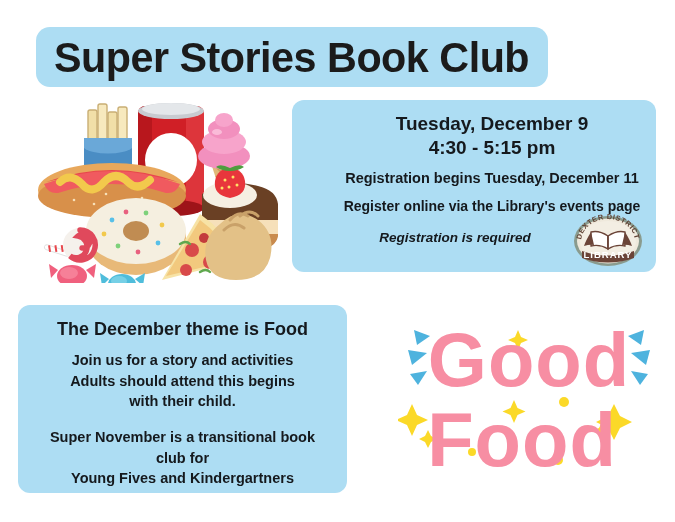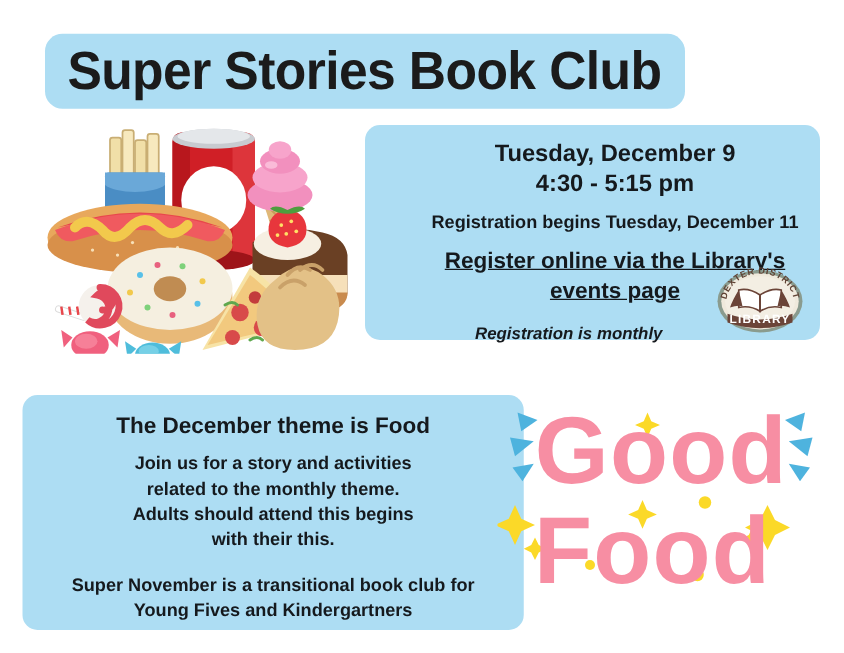--- a/index.html
+++ b/index.html
@@ -91,11 +91,10 @@
     line-height: 1.3;
   }
   .info-online {
-    font-size: 18px;
+    font-size: 14px;
     font-weight: bold;
     margin-top: 9px;
     line-height: 1.32;
-    text-decoration: underline;
   }
   .info-required {
     font-size: 13.5px;

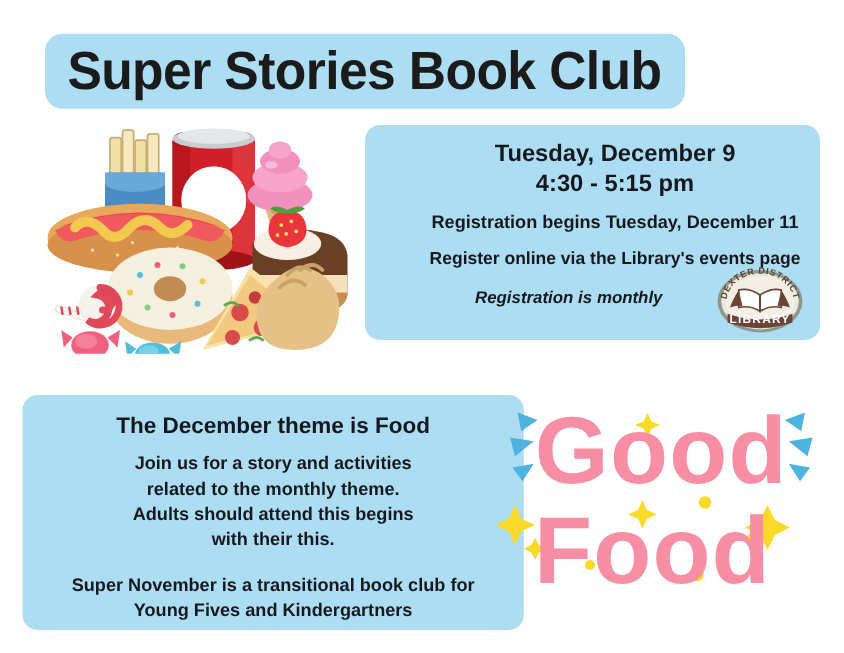--- a/index.html
+++ b/index.html
@@ -286,7 +286,7 @@
       <div class="info-online">
         <div>Register online via the Library's events page</div>
       </div>
-      <div class="info-required">Registration is monthly</div>
+      <div class="info-required">Registration is required</div>
     </div>
 
     <div class="logo">

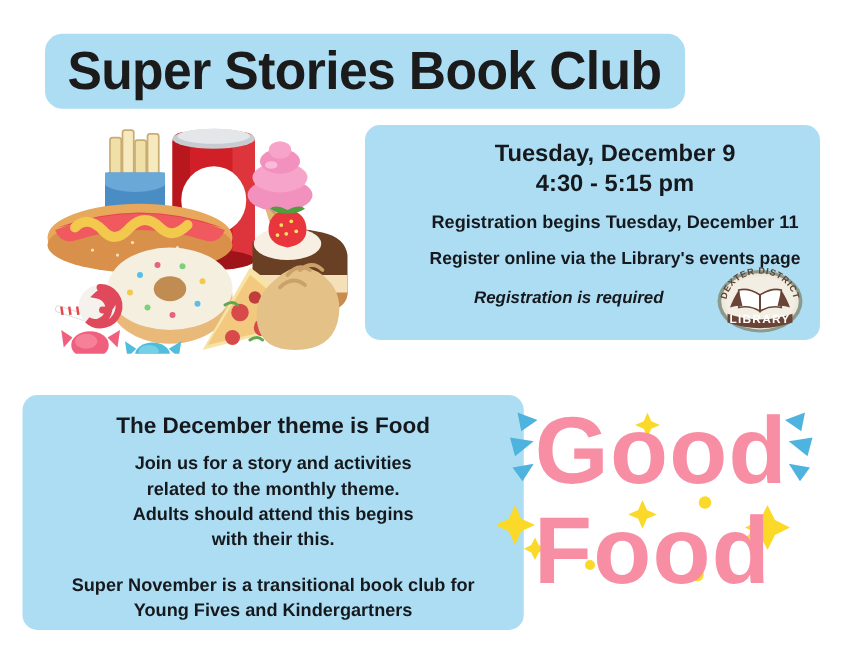--- a/index.html
+++ b/index.html
@@ -118,8 +118,8 @@
   .theme-box {
     position: absolute;
     left: 18px;
-    top: 316px;
-    width: 401px;
+    top: 305px;
+    width: 329px;
     height: 188px;
     background: #ADDDF3;
     border-radius: 12px;

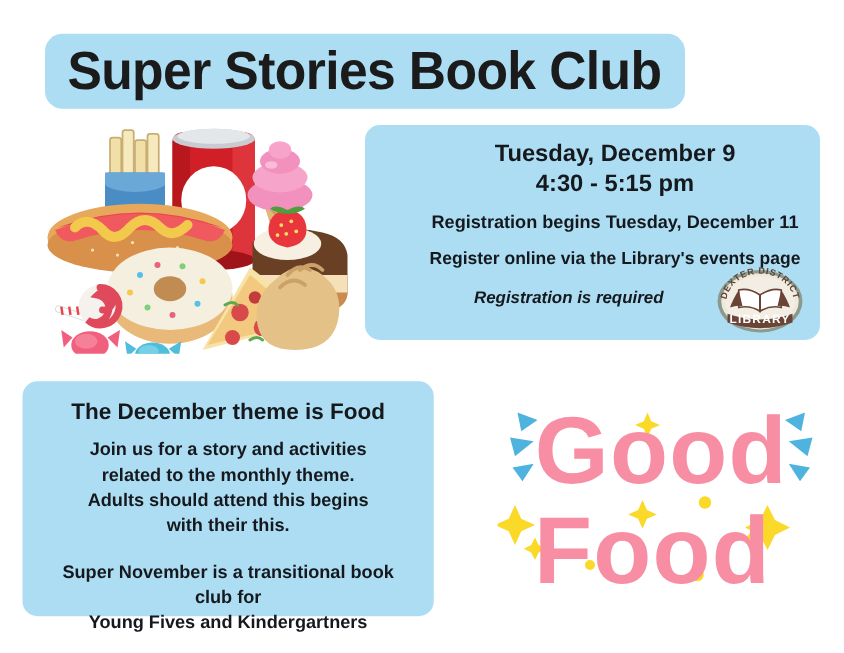--- a/index.html
+++ b/index.html
@@ -318,7 +318,6 @@
     <div class="theme-title">The December theme is Food</div>
     <div class="theme-body">
       <div>Join us for a story and activities</div>
-      <div>related to the monthly theme.</div>
       <div>Adults should attend this begins</div>
       <div>with their this.</div>
     </div>

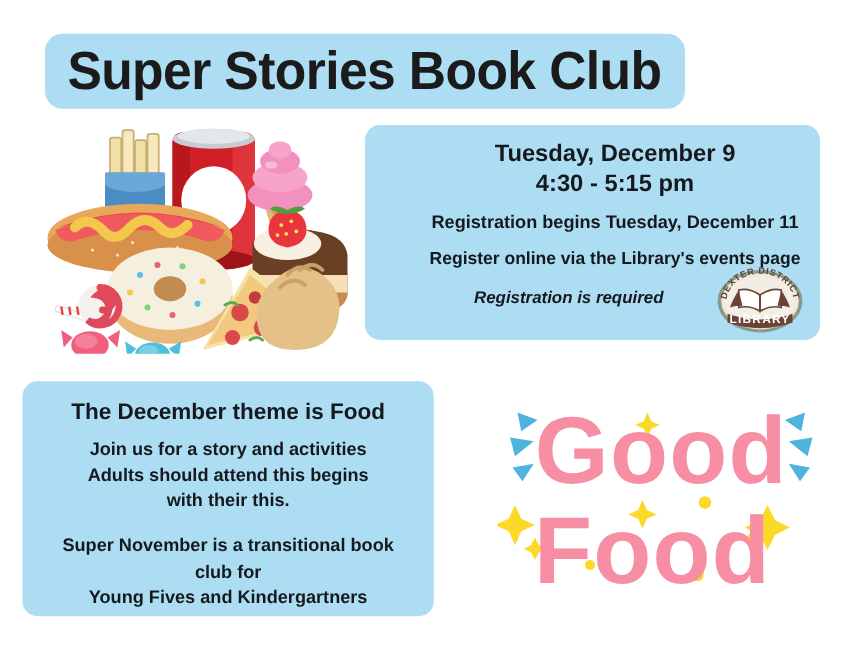--- a/index.html
+++ b/index.html
@@ -319,7 +319,7 @@
     <div class="theme-body">
       <div>Join us for a story and activities</div>
       <div>Adults should attend this begins</div>
-      <div>with their this.</div>
+      <div>with their child.</div>
     </div>
     <div class="theme-foot">
       <div>Super November is a transitional book club for</div>

